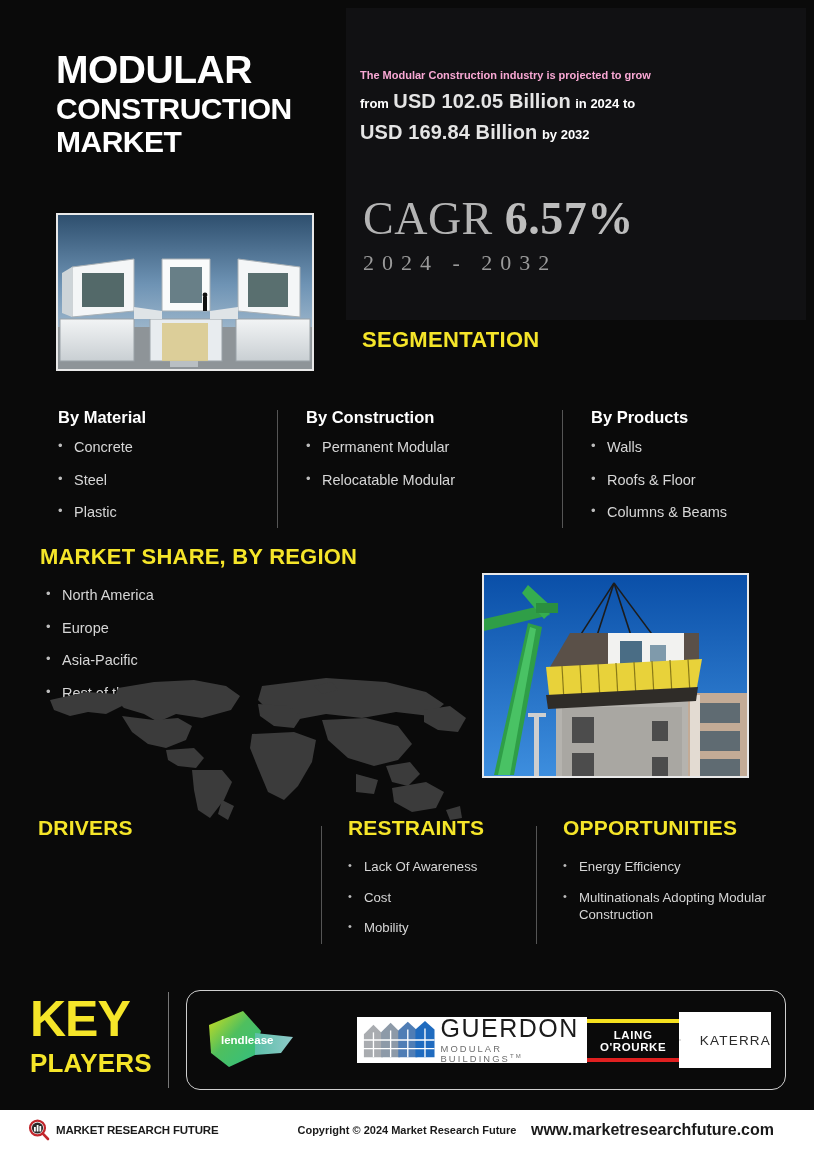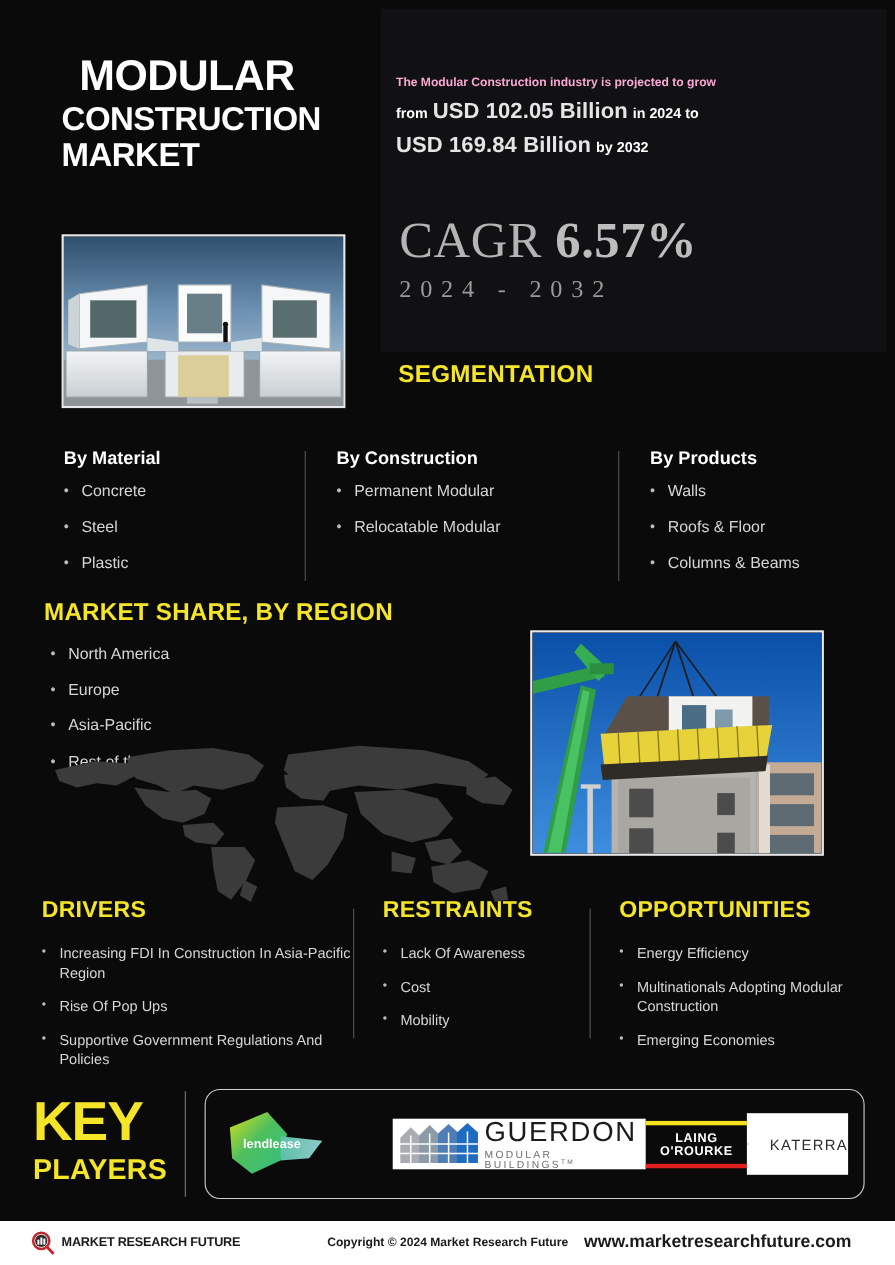--- a/index.html
+++ b/index.html
@@ -23,7 +23,7 @@
     color: #ffffff; font-weight: 700; letter-spacing: -0.5px;
     line-height: 1.12; text-transform: uppercase;
   }
-  .title-1 { font-size: 39px; margin-left: 16px; }
+  .title-1 { font-size: 39px; }
   .title-2 { font-size: 30px; }
   .title-3 { font-size: 30px; }
 

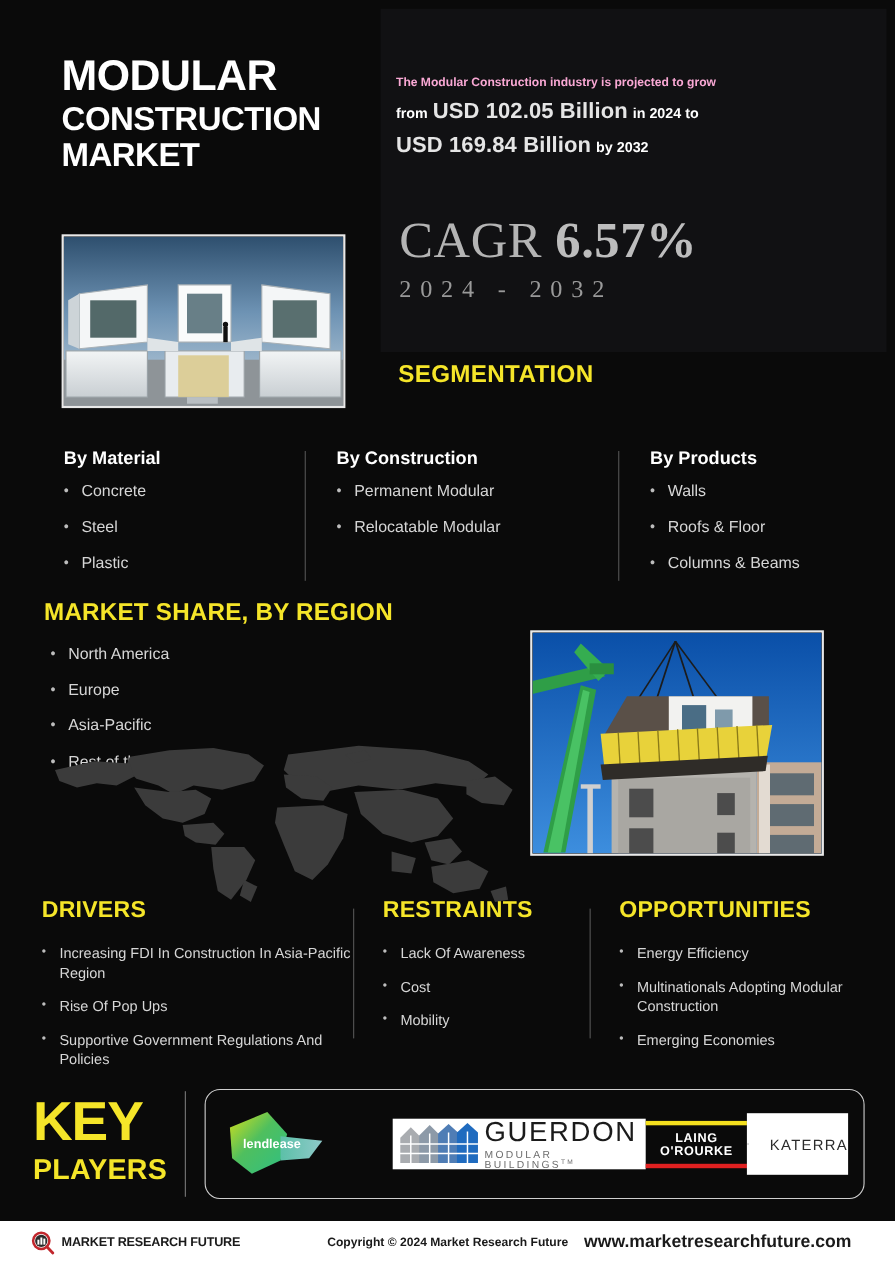--- a/index.html
+++ b/index.html
@@ -350,11 +350,6 @@
   <div class="dro-row">
     <div class="dro-col d1">
       <div class="dro-head">DRIVERS</div>
-      <ul class="bul">
-        <li>Increasing FDI In Construction In Asia-Pacific Region</li>
-        <li>Rise Of Pop Ups</li>
-        <li>Supportive Government Regulations And Policies</li>
-      </ul>
       <div class="divider"></div>
     </div>
     <div class="dro-col d2">

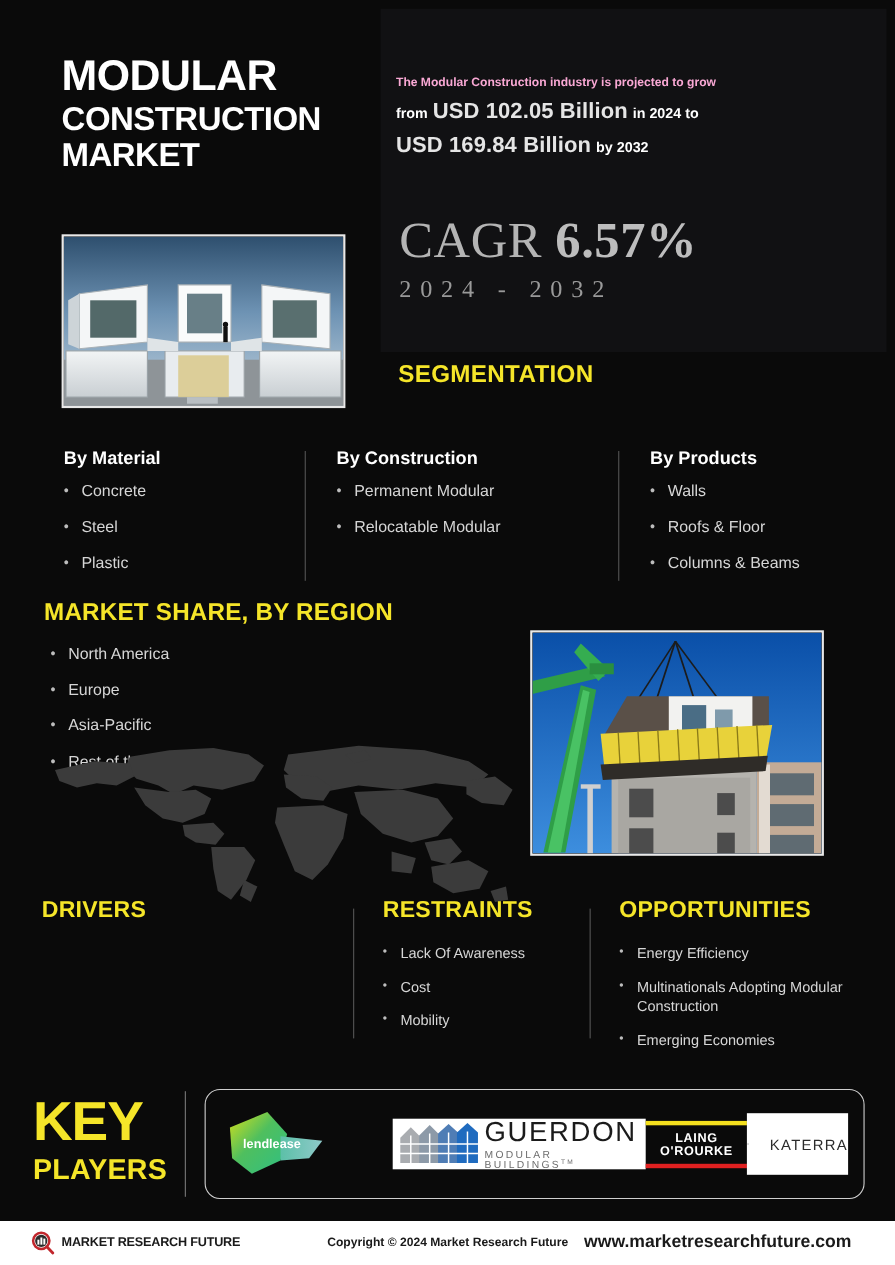--- a/index.html
+++ b/index.html
@@ -366,7 +366,6 @@
       <ul class="bul">
         <li>Energy Efficiency</li>
         <li>Multinationals Adopting Modular Construction</li>
-        <li>Emerging Economies</li>
       </ul>
     </div>
   </div>

